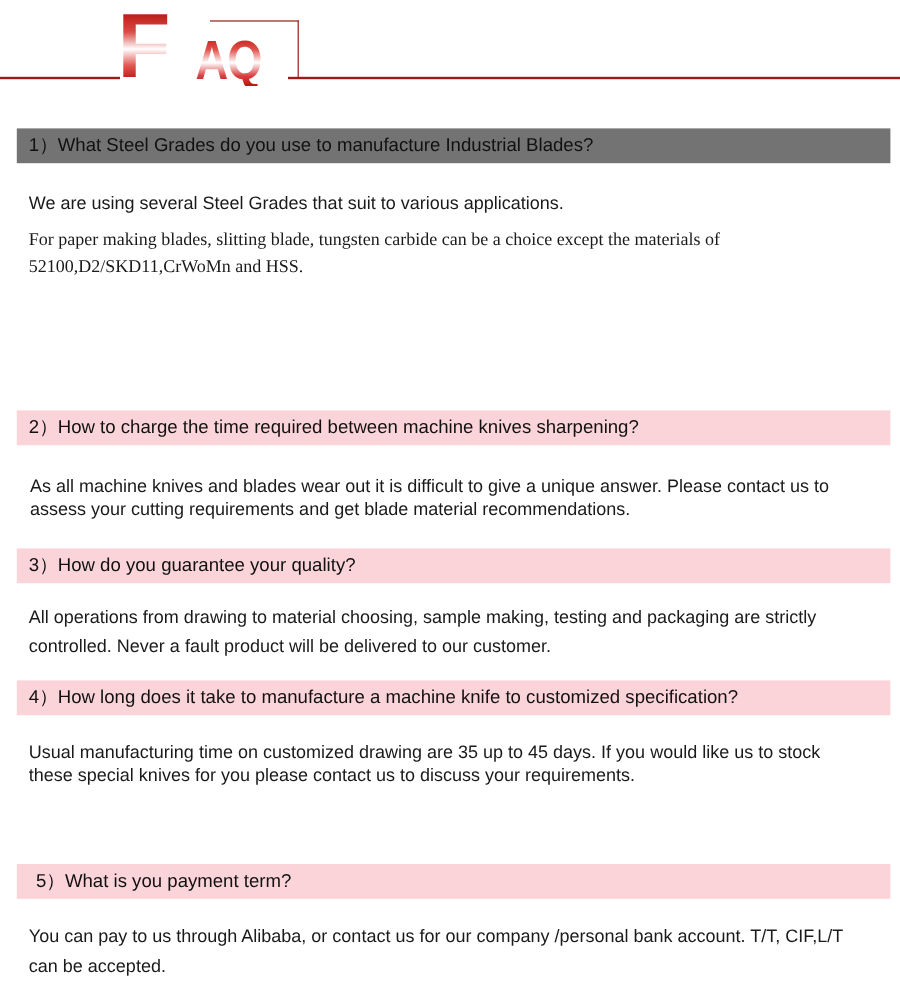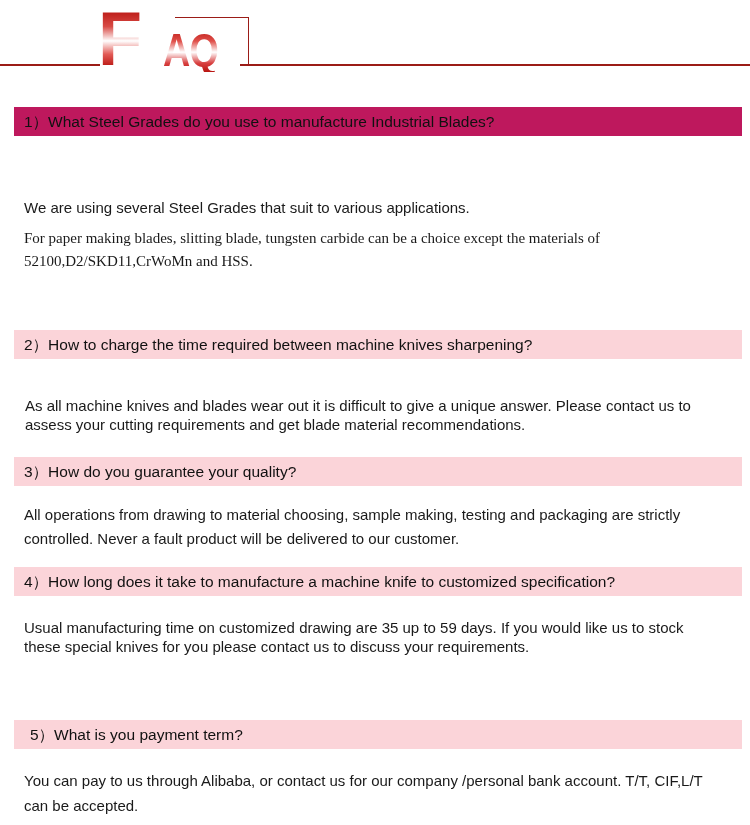--- a/index.html
+++ b/index.html
@@ -85,7 +85,7 @@
       left: 14px;
       width: 728px;
       height: 29px;
-      background: #be185d;
+      background: #737373;
       box-sizing: border-box;
       padding-left: 10px;
       font-size: 15.5px;

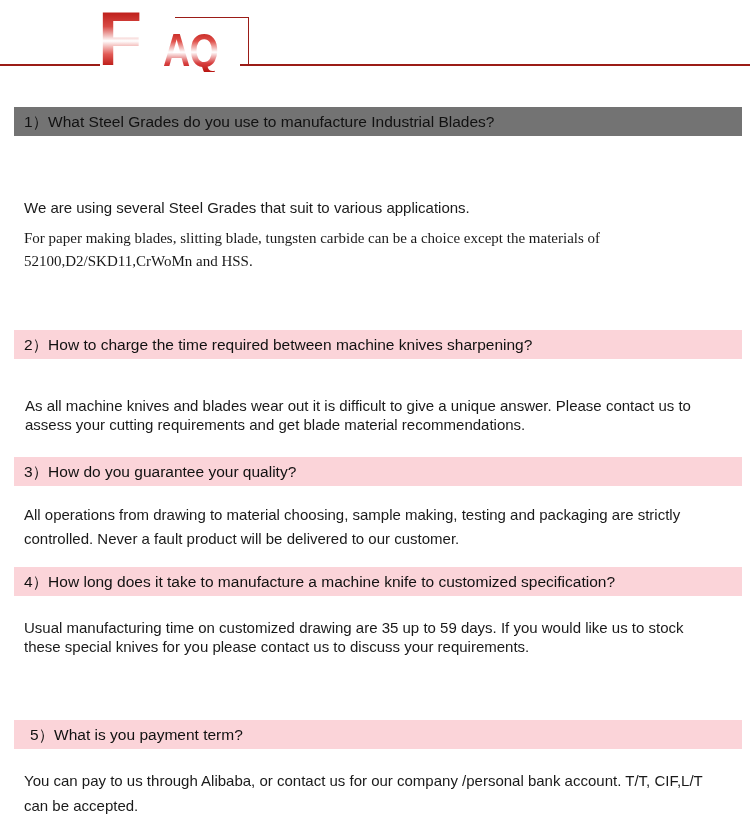--- a/index.html
+++ b/index.html
@@ -120,7 +120,7 @@
 </div>
 
 <div class="faq-question" style="top:107px;">1）What Steel Grades do you use to manufacture Industrial Blades?</div>
-<div class="faq-answer" style="top:158px; line-height:23px;margin-top:38px;">
+<div class="faq-answer" style="top:158px; line-height:23px;">
   <p style="margin-bottom:8px;">We are using several Steel Grades that suit to various applications.</p>
   <p style="width:672px;font-family:Liberation Serif, serif;">For paper making blades, slitting blade, tungsten carbide can be a choice except the materials of 52100,D2/SKD11,CrWoMn and HSS.</p>
 </div>

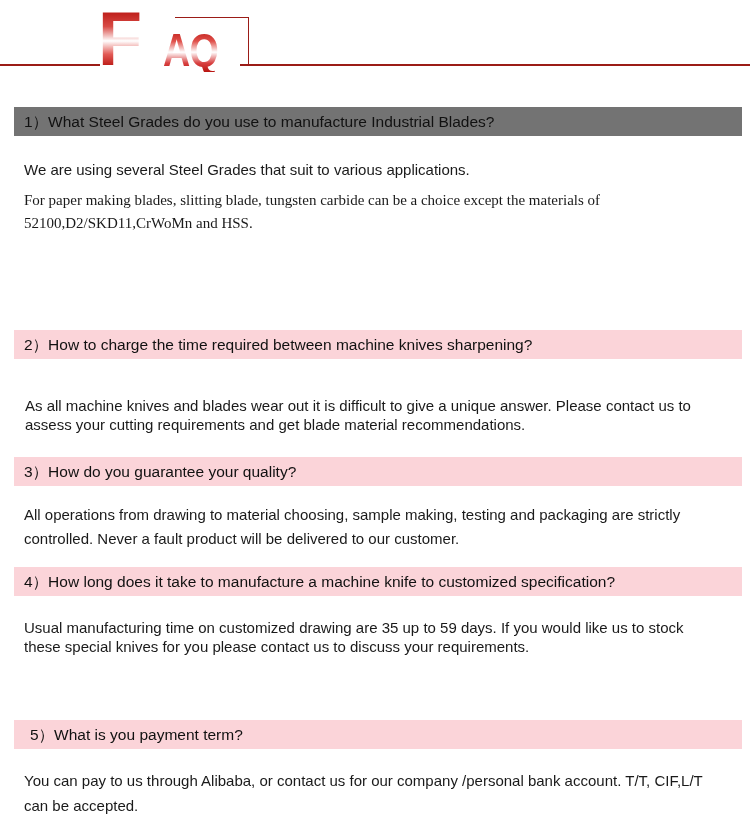--- a/index.html
+++ b/index.html
@@ -125,7 +125,7 @@
   <p style="width:672px;font-family:Liberation Serif, serif;">For paper making blades, slitting blade, tungsten carbide can be a choice except the materials of 52100,D2/SKD11,CrWoMn and HSS.</p>
 </div>
 
-<div class="faq-question light" style="top:330px;">2）How to charge the time required between machine knives sharpening?</div>
+<div class="faq-question light" style="top:342px;">2）How to charge the time required between machine knives sharpening?</div>
 <div class="faq-answer" style="top:396px; left:25px; line-height:19px; width:680px;">
   <p>As all machine knives and blades wear out it is difficult to give a unique answer. Please contact us to assess your cutting requirements and get blade material recommendations.</p>
 </div>

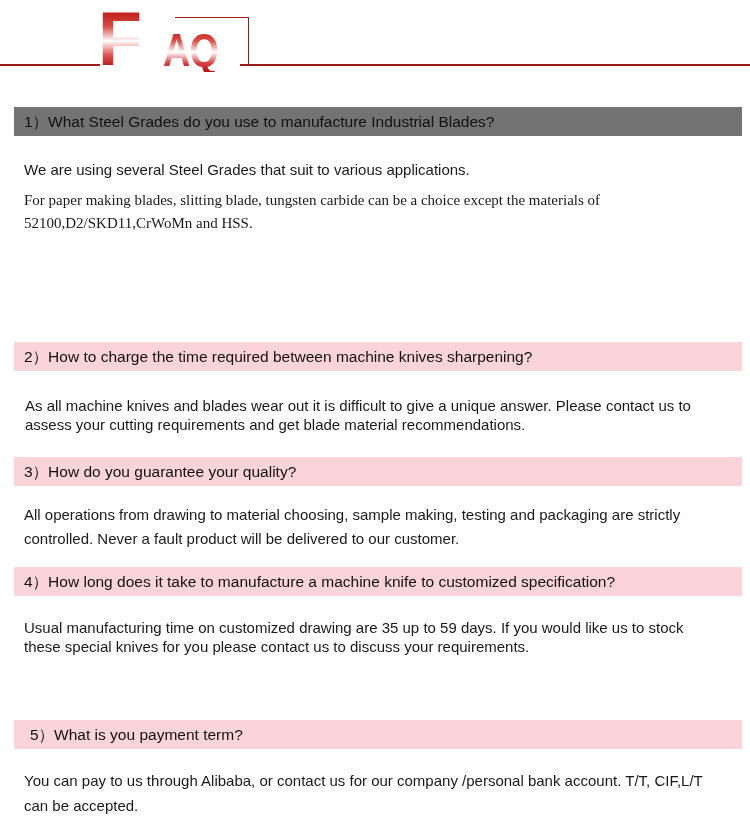--- a/index.html
+++ b/index.html
@@ -137,7 +137,7 @@
 
 <div class="faq-question light" style="top:567px;">4）How long does it take to manufacture a machine knife to customized specification?</div>
 <div class="faq-answer" style="top:618px; line-height:19px; width:672px;">
-  <p style="margin-bottom:7px;">Usual manufacturing time on customized drawing are 35 up to 59 days. If you would like us to stock these special knives for you please contact us to discuss your requirements.</p>
+  <p style="margin-bottom:7px;">Usual manufacturing time on customized drawing are 35 up to 45 days. If you would like us to stock these special knives for you please contact us to discuss your requirements.</p>
 </div>
 
 <div class="faq-question light" style="top:720px;padding-left:16px;">5）What is you payment term?</div>

